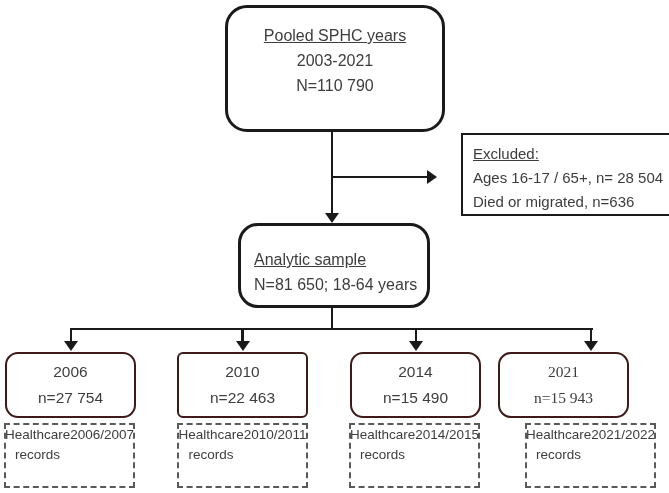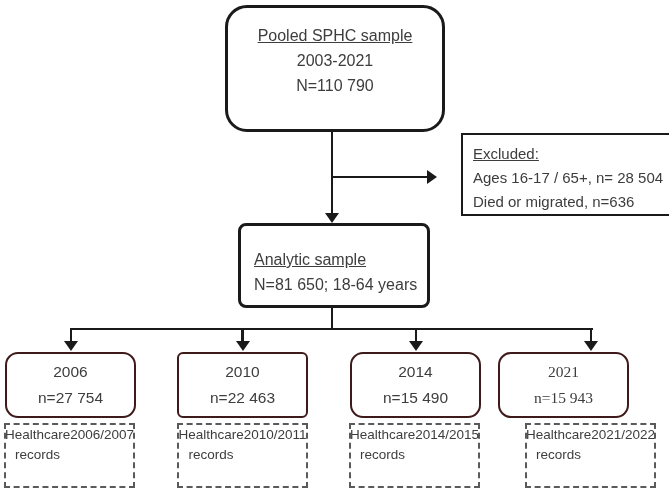--- a/index.html
+++ b/index.html
@@ -70,7 +70,7 @@
 <div id="canvas">
 
   <div class="box top-box">
-    <div class="u">Pooled SPHC sample</div>
+    <div class="u">Pooled SPHC years</div>
     <div>2003-2021</div>
     <div>N=110 790</div>
   </div>

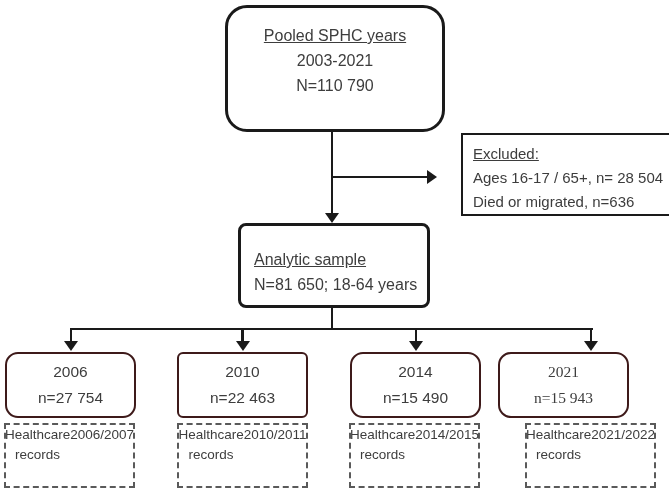--- a/index.html
+++ b/index.html
@@ -28,7 +28,7 @@
   }
   .analytic-box{
     left:238px;top:223px;width:192px;height:85px;
-    border:3px solid #1a1a1a;border-radius:8px;
+    border:3px solid #1a1a1a;border-radius:20px;
     padding:21px 0 0 13px;
     font-size:16px;line-height:25px;
   }

